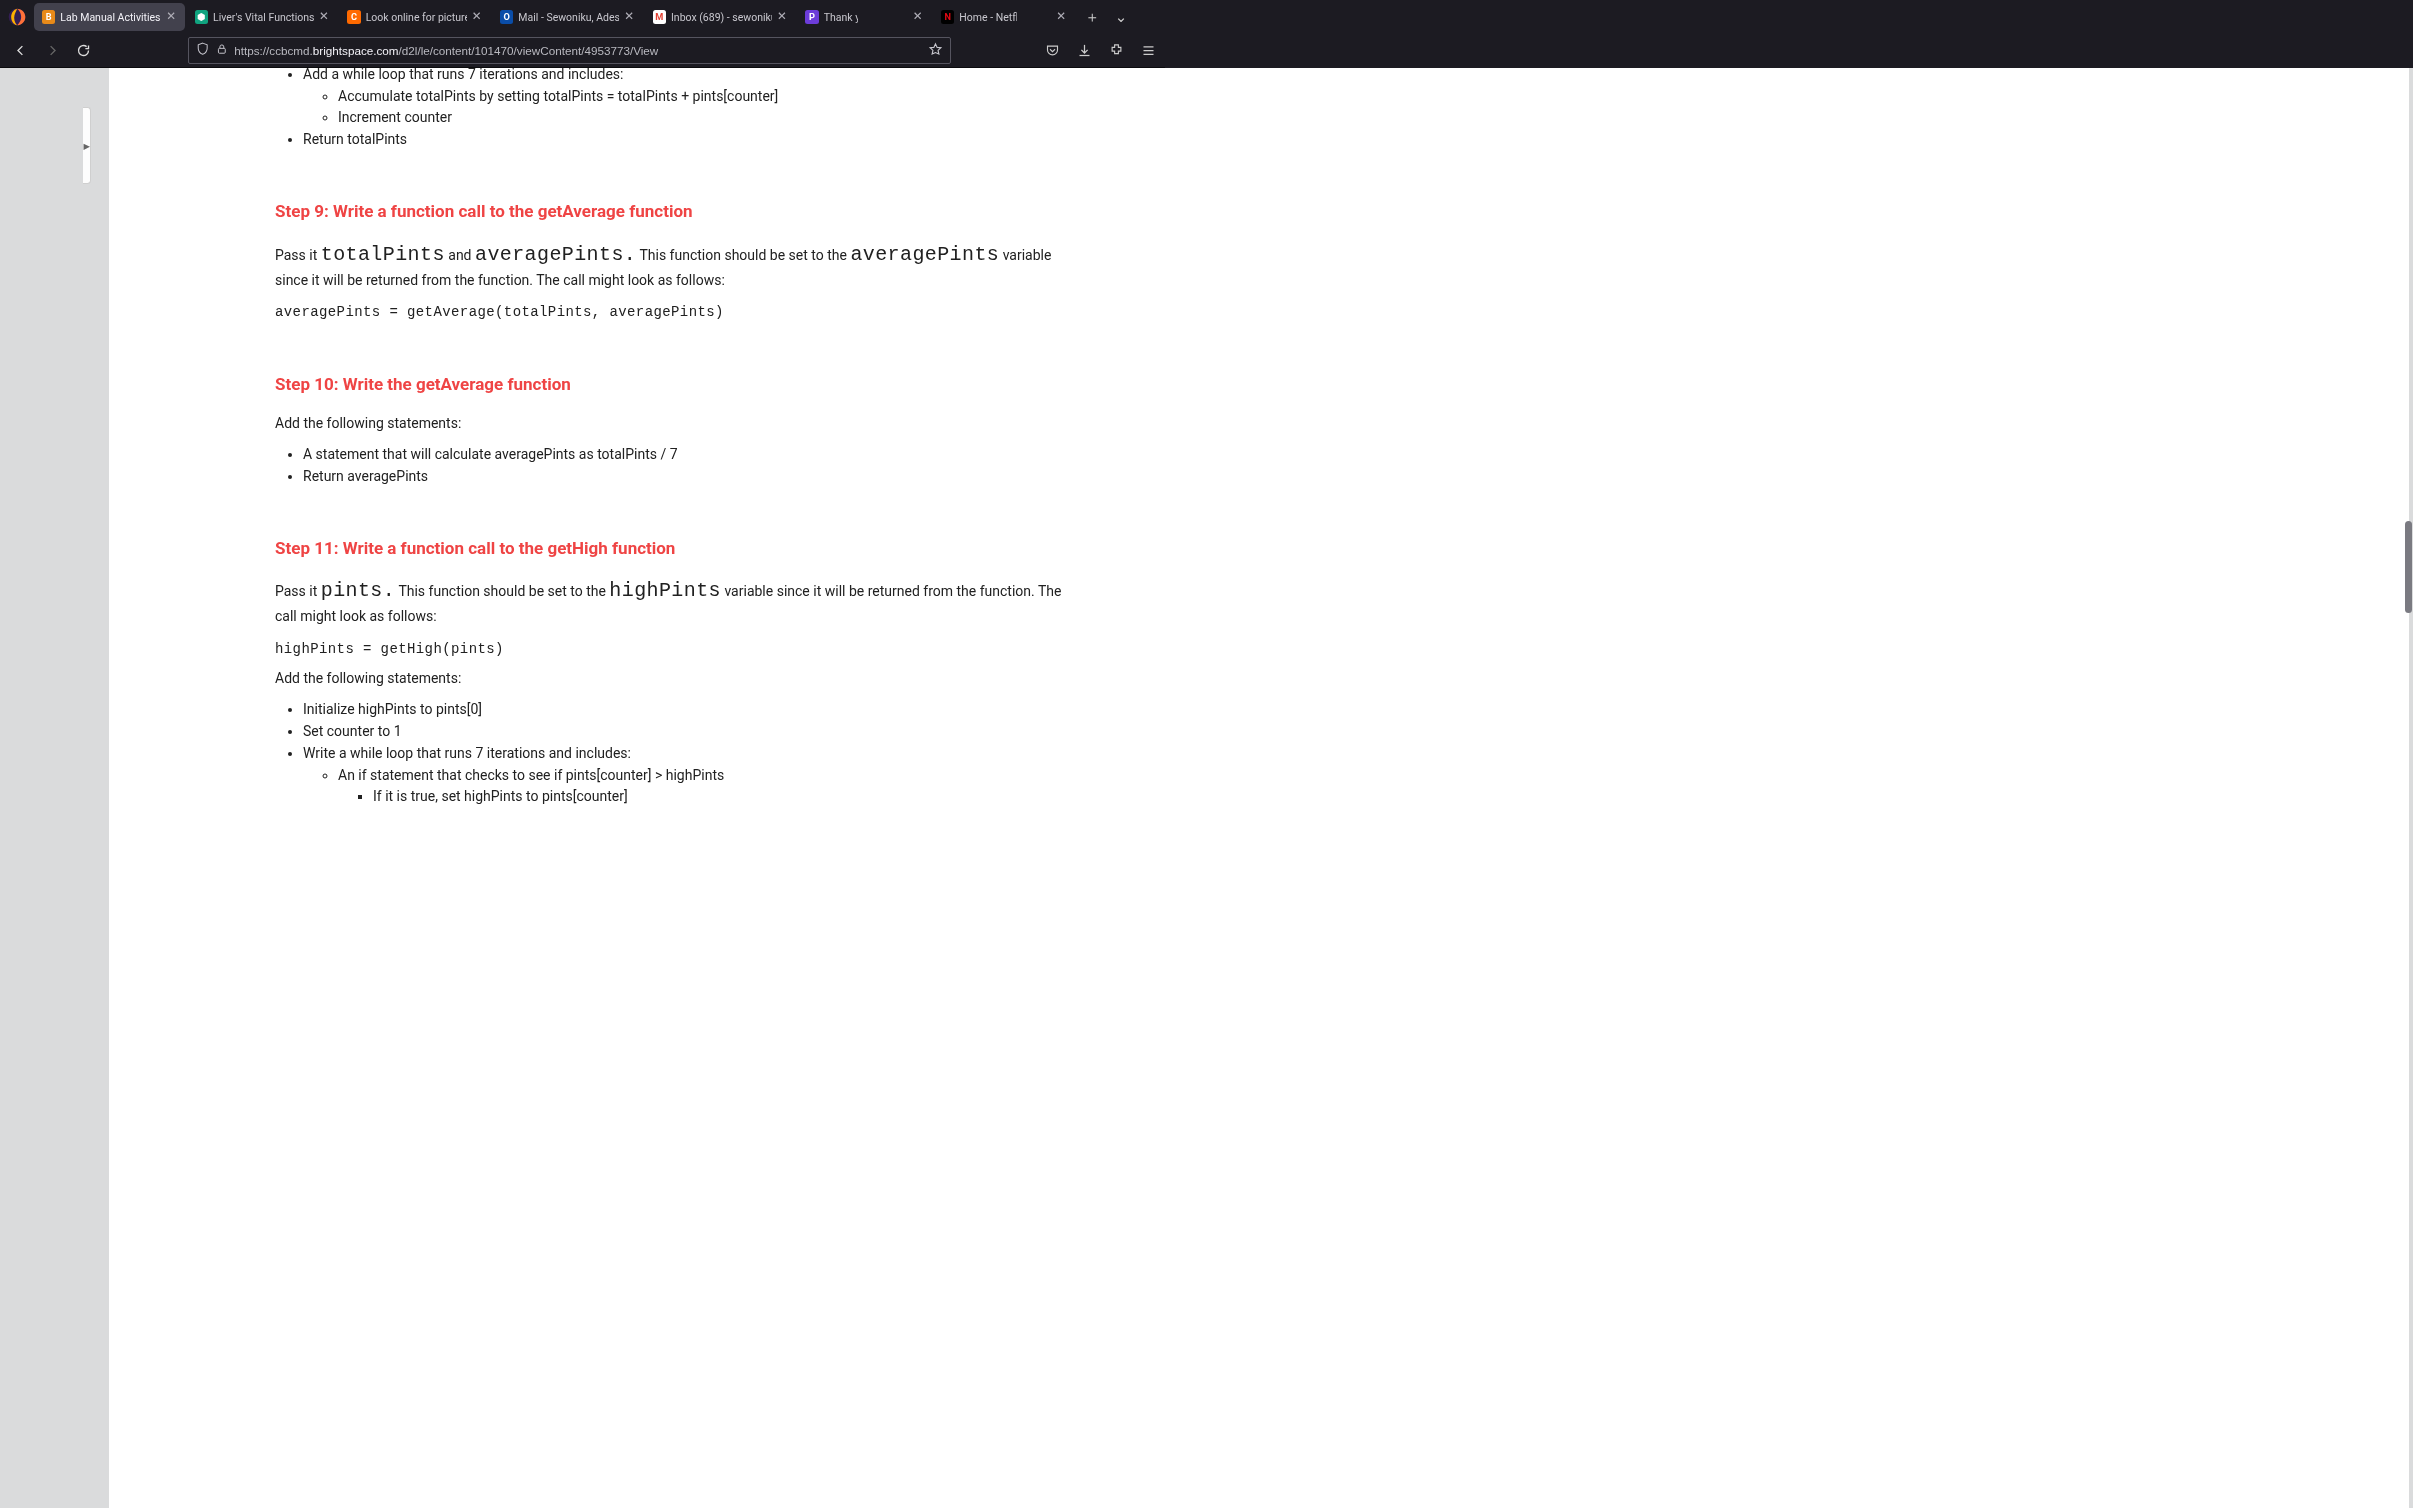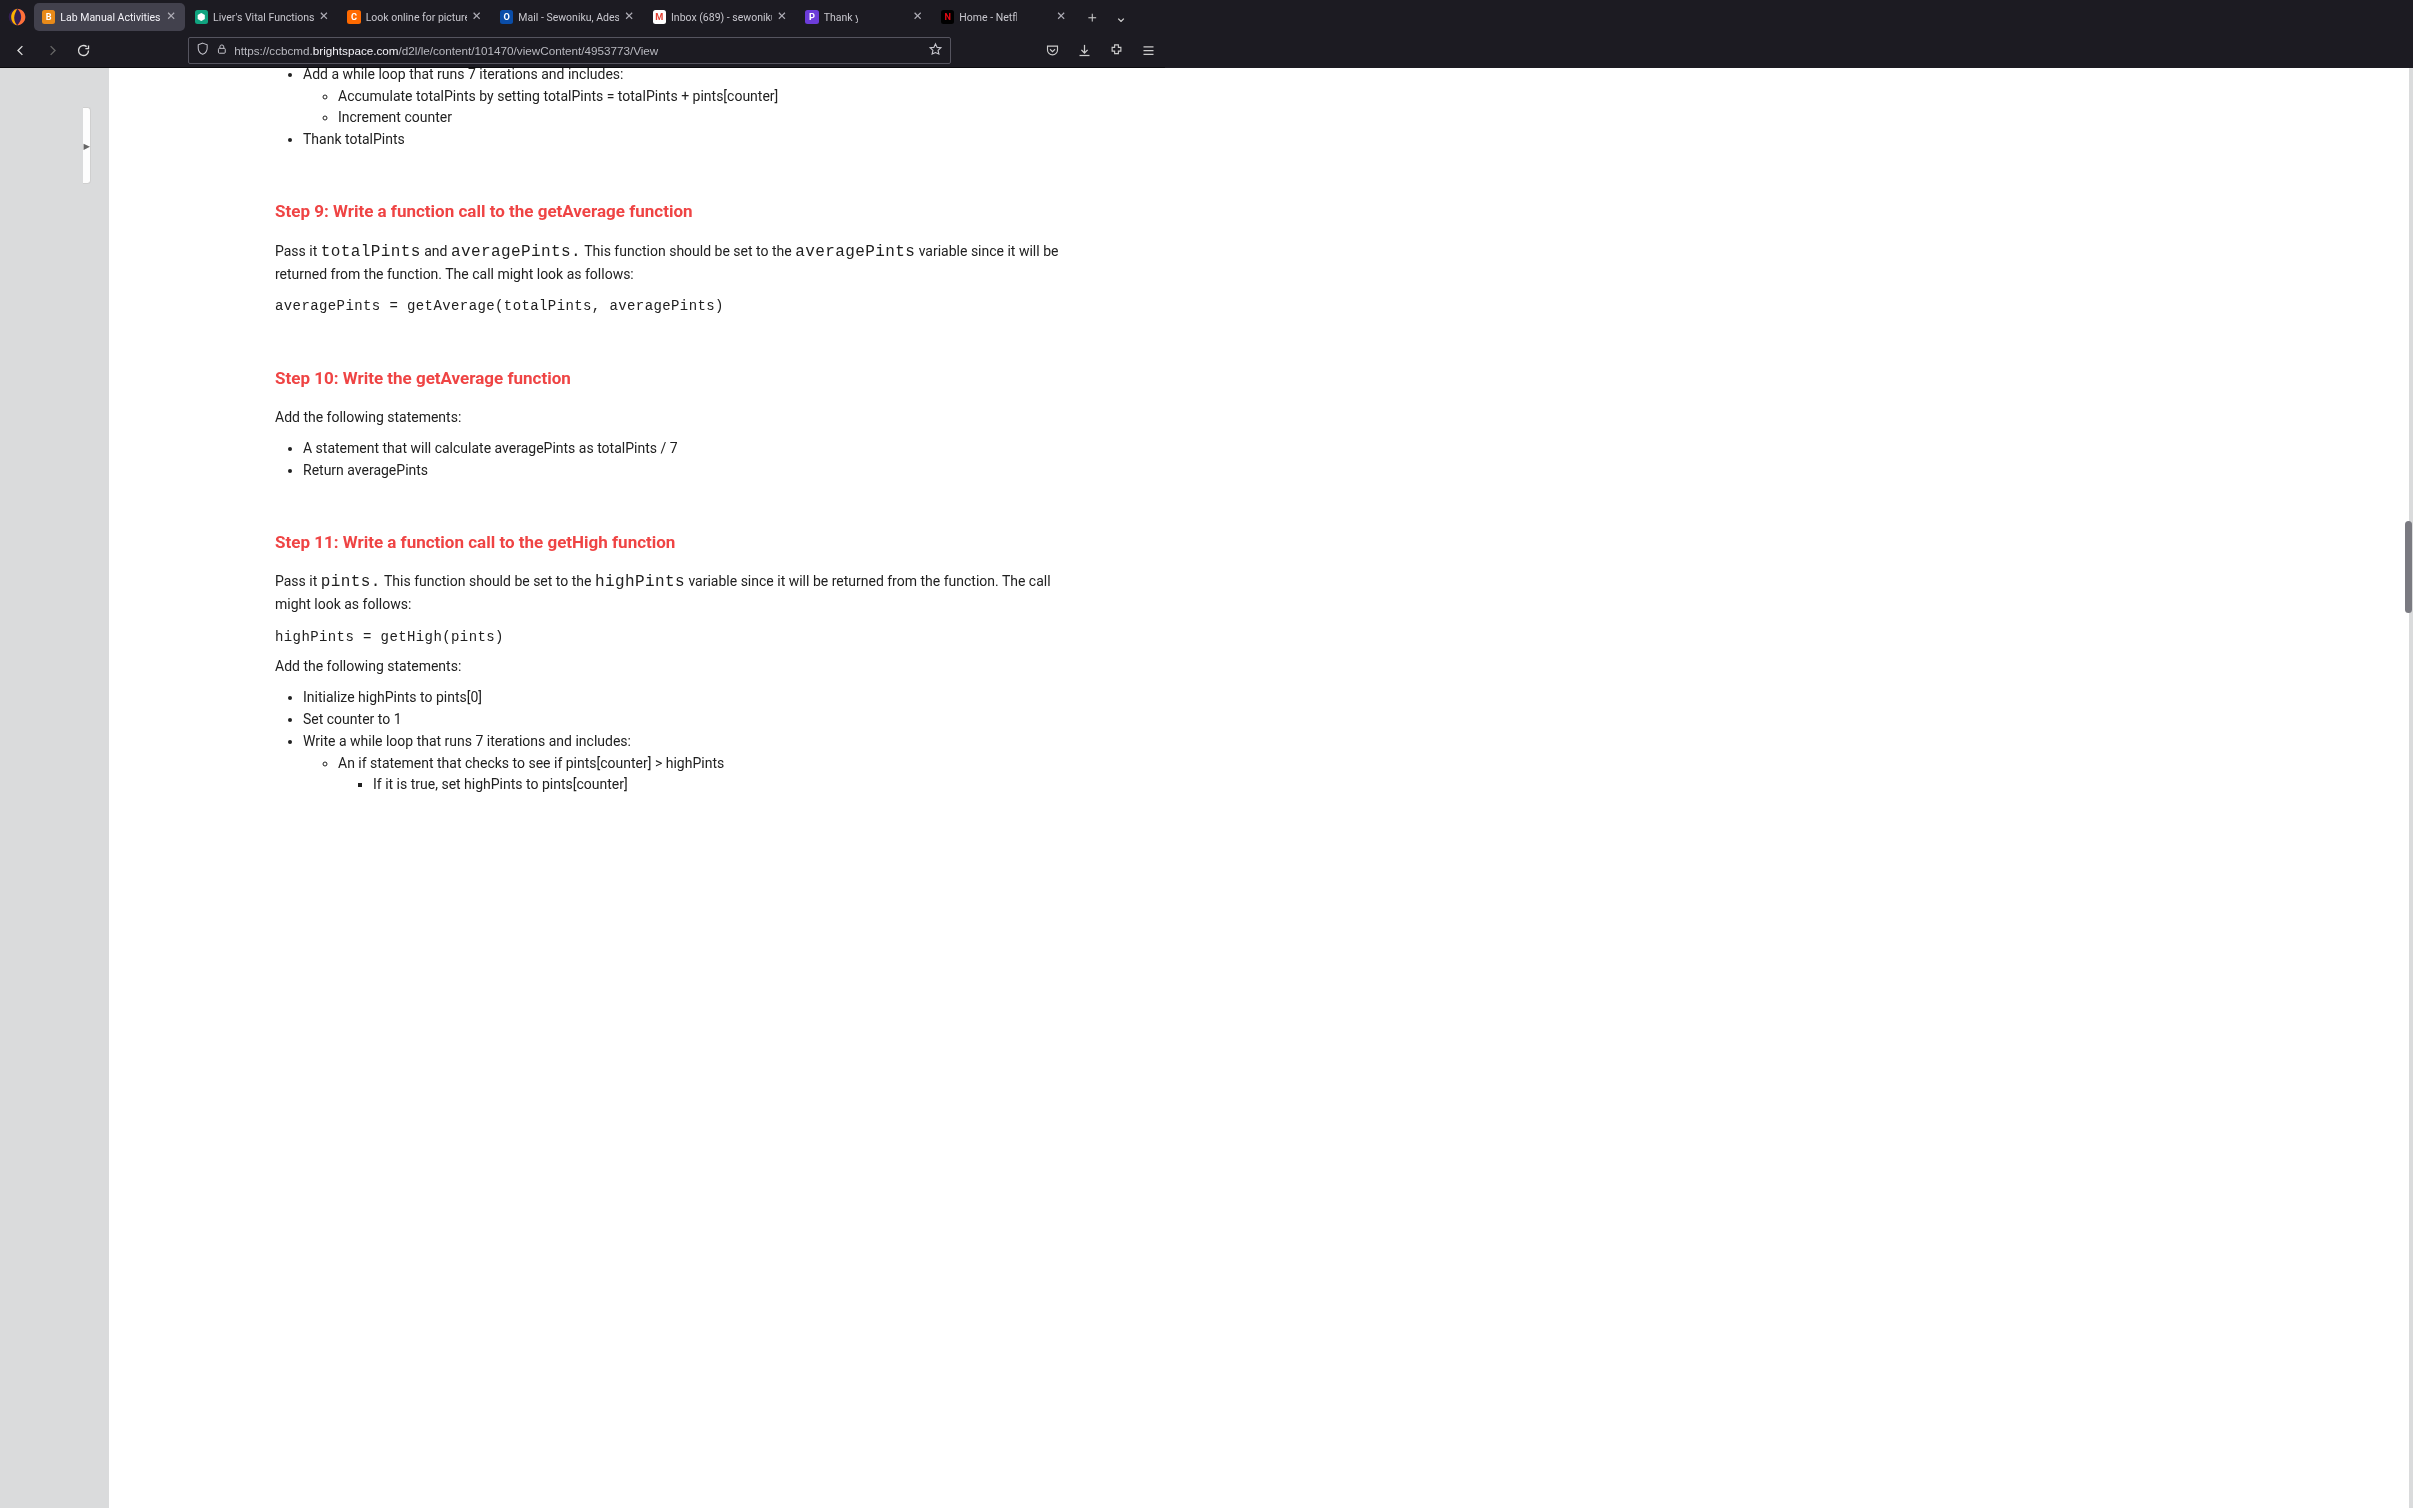--- a/index.html
+++ b/index.html
@@ -307,7 +307,7 @@
         <li>Increment counter</li>
       </ul>
       <ul class="bullet">
-        <li>Thank totalPints</li>
+        <li>Return totalPints</li>
       </ul>
 
       <h3 class="step">Step 9:  Write a function call to the getAverage function</h3>

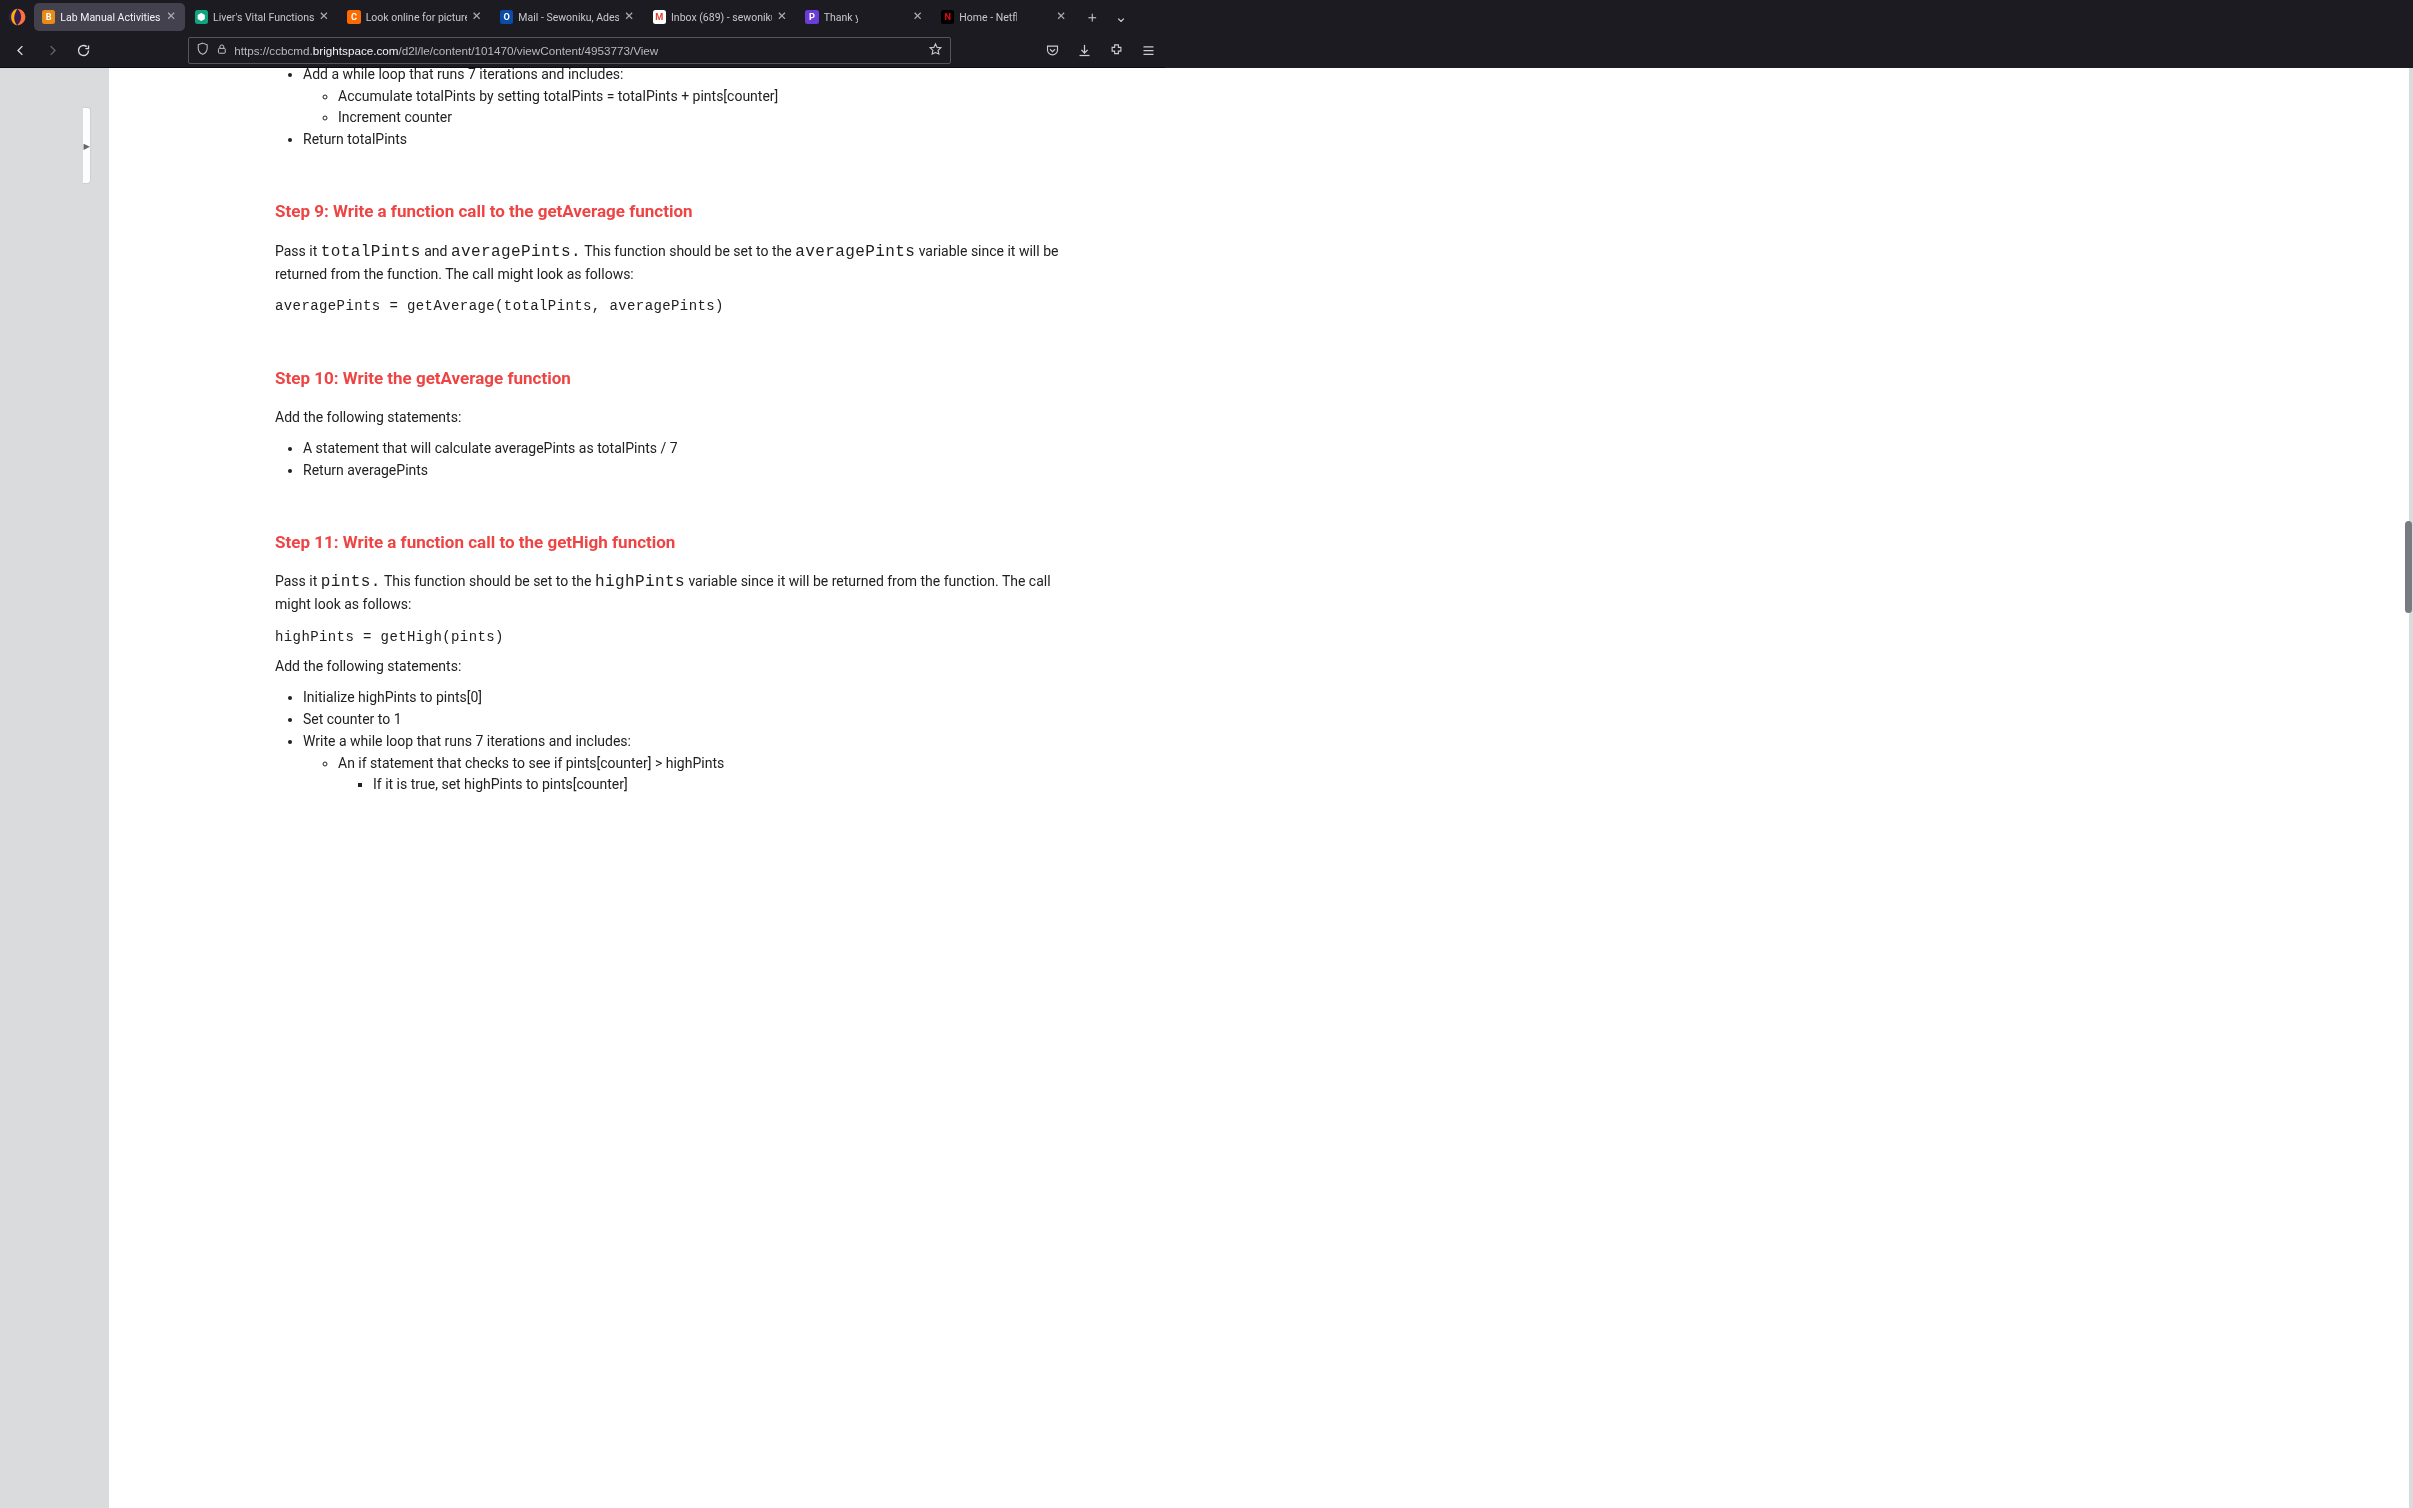--- a/index.html
+++ b/index.html
@@ -145,7 +145,7 @@
     margin-top: 49px;
     margin-bottom: 15px;
   }
-  .mono { font-family: "Courier New", Courier, monospace; font-size: 16px; letter-spacing: 0.4px;}
+  .mono { font-family: "Courier New", Courier, monospace; font-size: 20px; letter-spacing: 0.4px;}
   p.para { margin: 8.4px 0 10px 0; }
   pre.codeblock {
     font-family: "Courier New", Courier, monospace;

